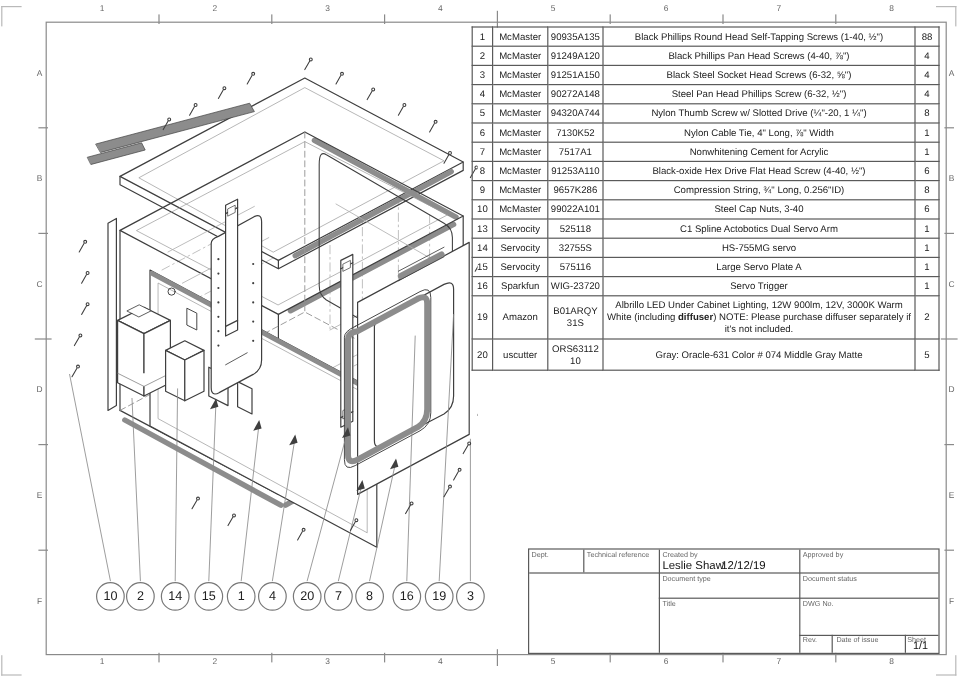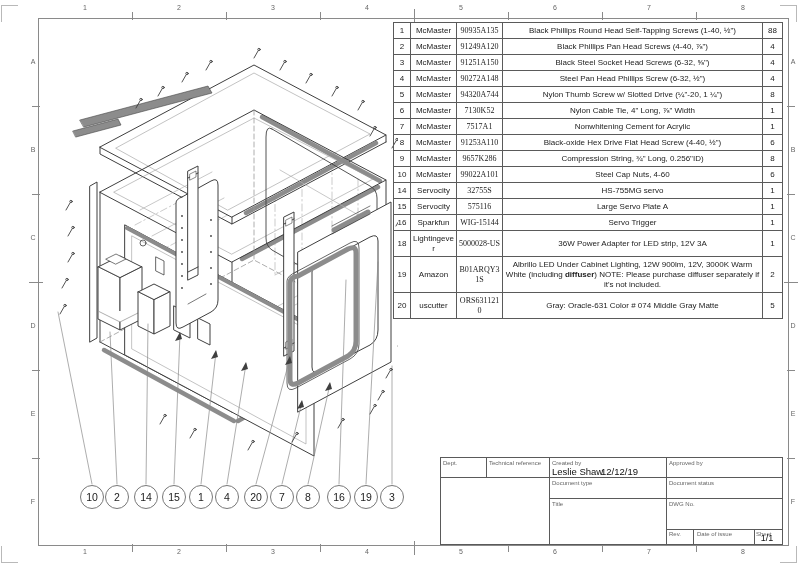--- a/index.html
+++ b/index.html
@@ -21,7 +21,7 @@
        font-size:8px;line-height:1.25;color:#222;}
   #bom td{border:1px solid #5a5a5a;text-align:center;vertical-align:middle;padding:2.5px 2px;
           word-wrap:break-word;overflow-wrap:break-word;}
-  #bom td.pn{word-break:break-all;font-family:Liberation Serif, serif;}
+  #bom td.pn{word-break:break-all;}
   #bom .bom-head{font-size:9px;padding:1.5px 2px;}
   
   #tb{position:absolute;left:440px;top:457px;width:341px;height:86px;border:1px solid #5a5a5a;box-sizing:content-box;font-size:6px;color:#666;}

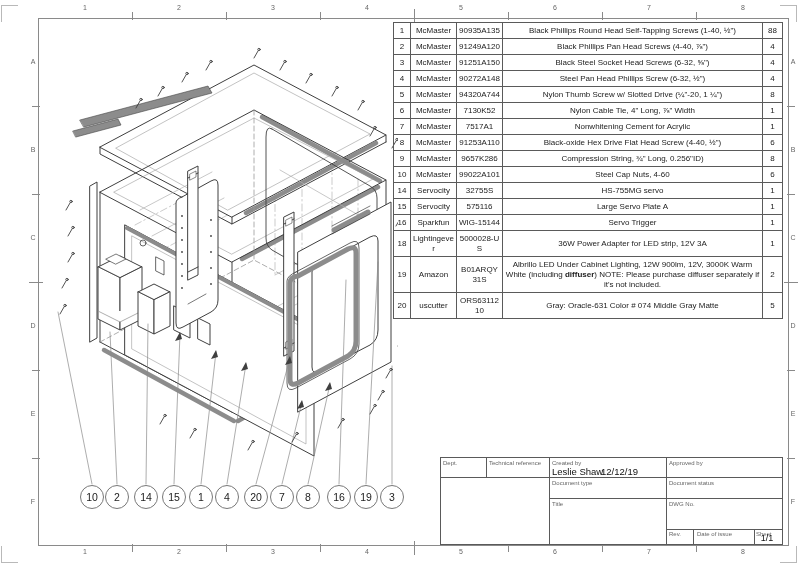--- a/index.html
+++ b/index.html
@@ -391,7 +391,7 @@
         <td>10</td>
         <td>McMaster</td>
         <td class="pn">99022A101</td>
-        <td>Steel Cap Nuts, 4-60</td>
+        <td>Steel Cap Nuts, 3-40</td>
         <td>6</td>
       </tr>
       <tr>

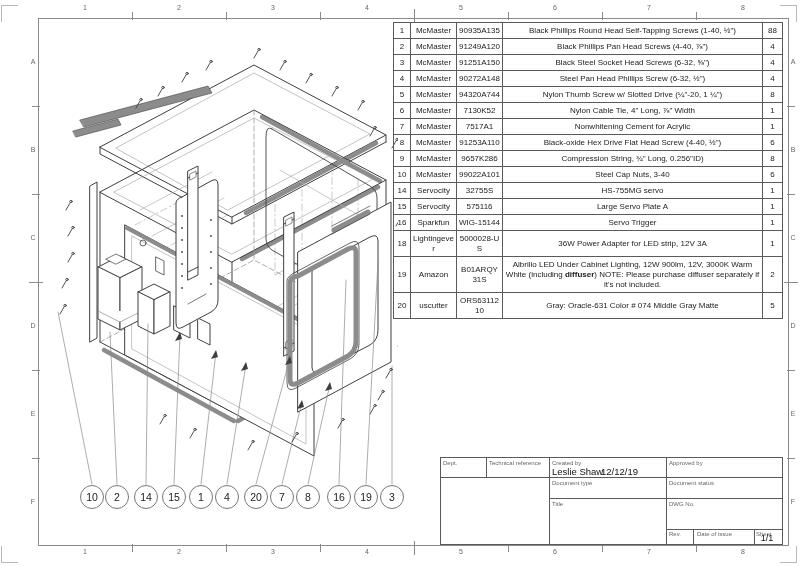--- a/index.html
+++ b/index.html
@@ -395,6 +395,13 @@
         <td>6</td>
       </tr>
       <tr>
+        <td>13</td>
+        <td>Servocity</td>
+        <td class="pn">525118</td>
+        <td>C1 Spline Actobotics Dual Servo Arm</td>
+        <td>1</td>
+      </tr>
+      <tr>
         <td>14</td>
         <td>Servocity</td>
         <td class="pn">32755S</td>

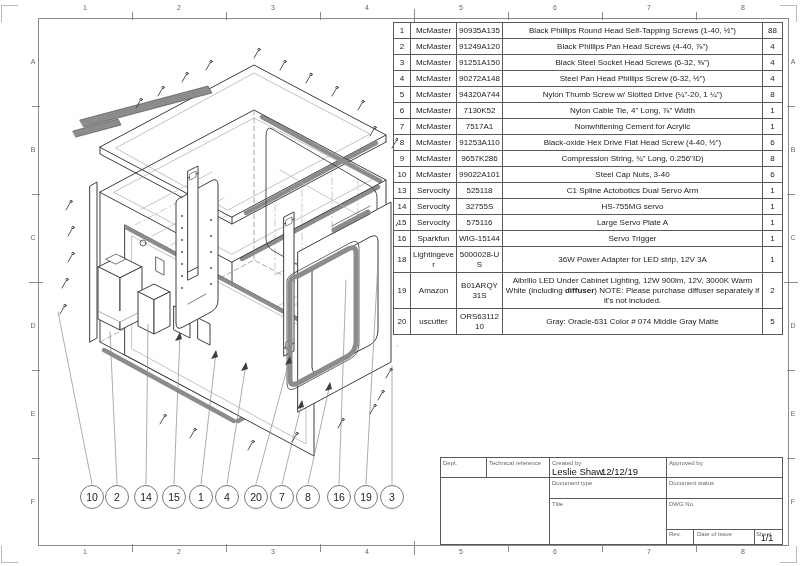--- a/index.html
+++ b/index.html
@@ -418,7 +418,7 @@
       <tr>
         <td>16</td>
         <td>Sparkfun</td>
-        <td class="pn">WIG-15144</td>
+        <td class="pn">WIG-23720</td>
         <td>Servo Trigger</td>
         <td>1</td>
       </tr>

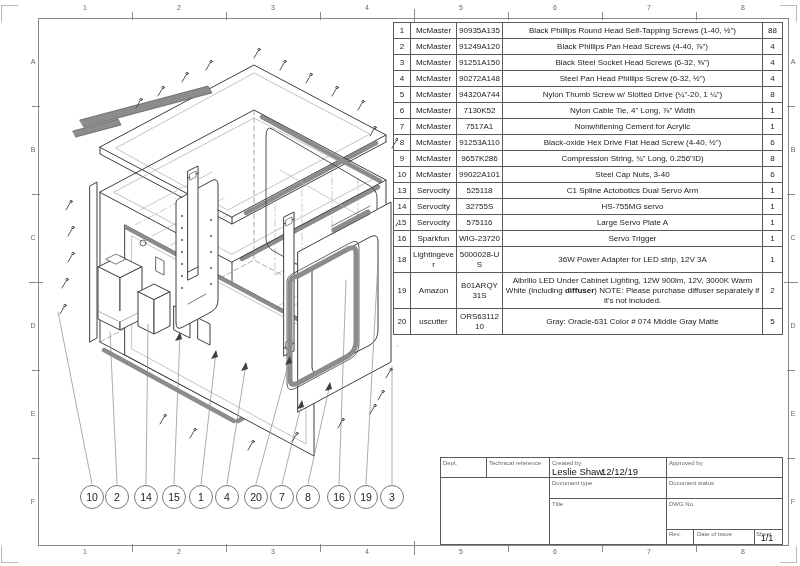--- a/index.html
+++ b/index.html
@@ -423,13 +423,6 @@
         <td>1</td>
       </tr>
       <tr>
-        <td>18</td>
-        <td>Lightingever</td>
-        <td class="pn">5000028-US</td>
-        <td>36W Power Adapter for LED strip, 12V 3A</td>
-        <td>1</td>
-      </tr>
-      <tr>
         <td>19</td>
         <td>Amazon</td>
         <td class="pn">B01ARQY31S</td>

